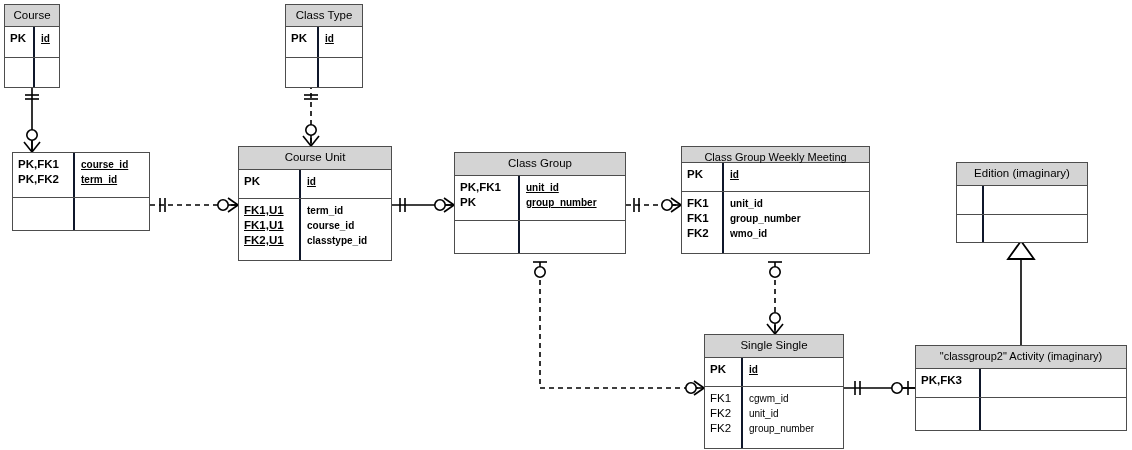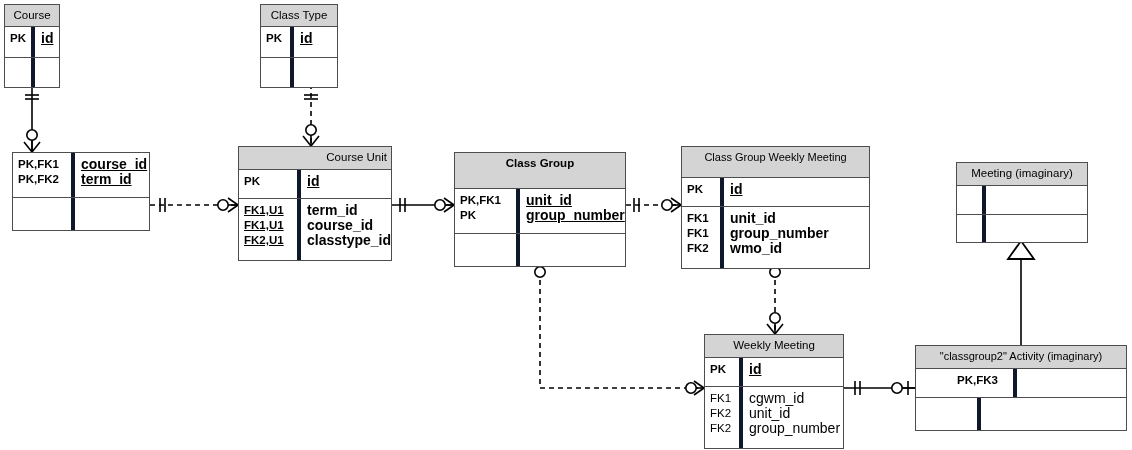--- a/index.html
+++ b/index.html
@@ -170,7 +170,7 @@
           <div class="col-attr"></div>
         </div>
       </div>
-      <div class="entity" style="left: 260px; top: 4px; width: 78px;">
+      <div class="entity" style="left: 285px; top: 4px; width: 78px;">
         <div class="ent-title" style="height: 22px;">Class Type</div>
         <div class="ent-sec bold pkrow" style="height: 30px;">
           <div class="col-key" style="width: 33px;">

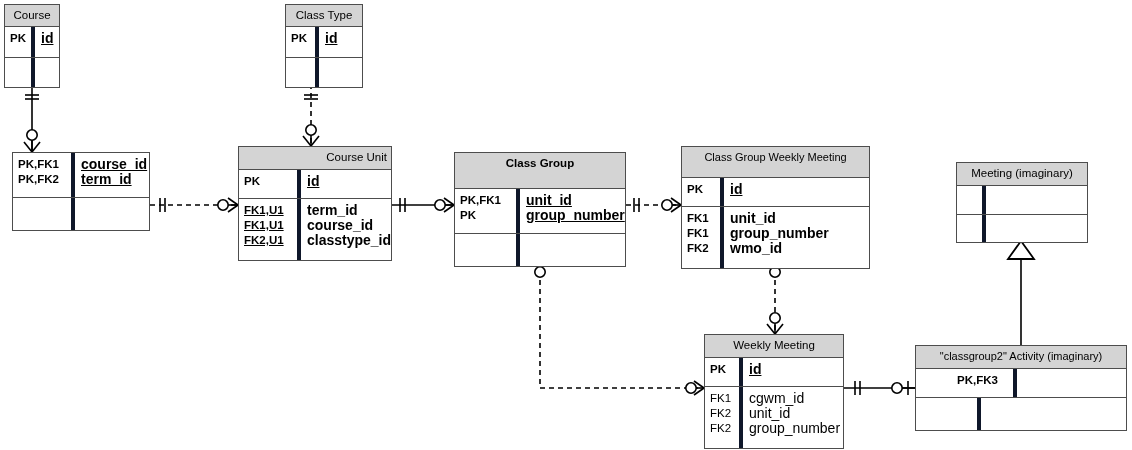--- a/index.html
+++ b/index.html
@@ -36,7 +36,7 @@
   .ent-sec + .ent-sec{border-top:1px solid #4d4d4d;}
   .col-key{
     box-sizing:border-box;
-    border-right:4px solid #0f172a;
+    border-right:2px solid #0f172a;
     padding:4px 20px 4px 5px;
     font-size:11.5px;
     line-height:15px;

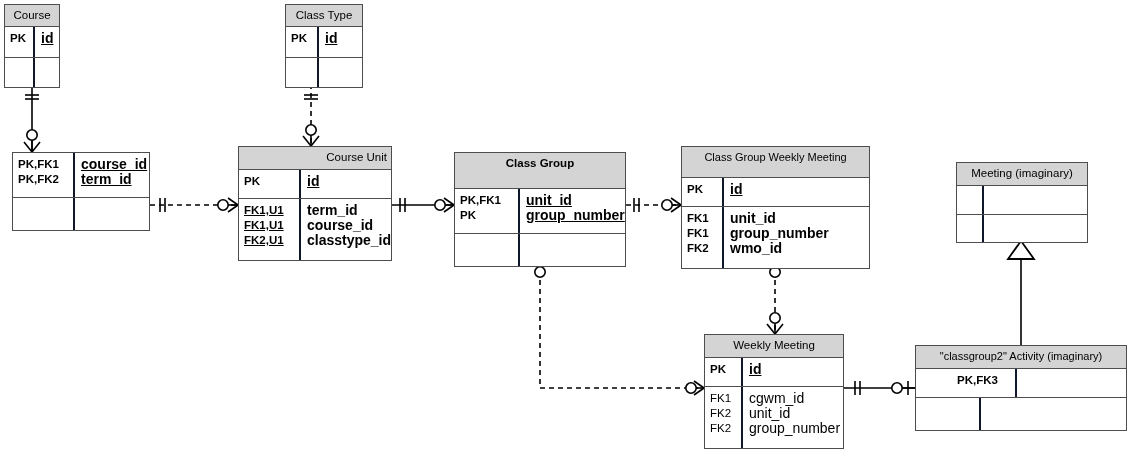--- a/index.html
+++ b/index.html
@@ -46,7 +46,7 @@
   .col-attr{
     box-sizing:border-box;
     padding:4px 4px 4px 6px;
-    font-size:14px;
+    font-size:10px;
     line-height:15px;
     white-space:nowrap;
     flex:1 1 auto;

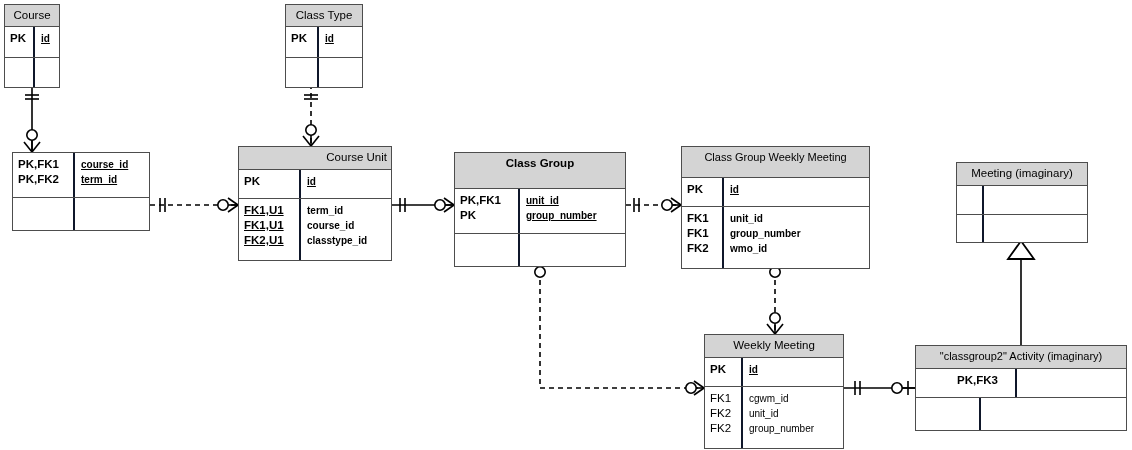--- a/index.html
+++ b/index.html
@@ -202,7 +202,7 @@
         </div>
       </div>
       <div class="entity" style="left: 238px; top: 146px; width: 154px;">
-        <div class="ent-title" style="height: 23px; text-align: right;">Course Unit</div>
+        <div class="ent-title" style="height: 23px;">Course Unit</div>
         <div class="ent-sec bold pkrow" style="height: 28px;">
           <div class="col-key" style="width: 62px;">
             <div class="row">PK</div>

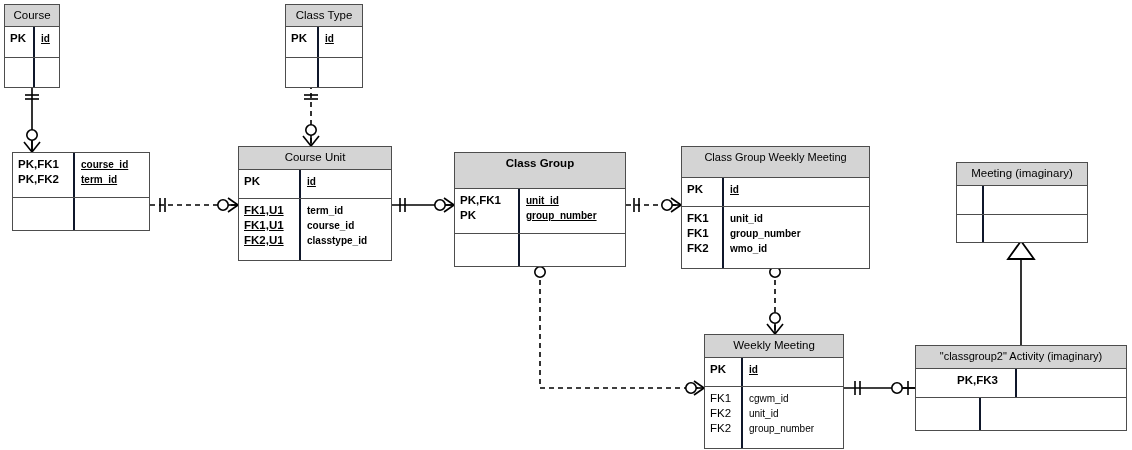--- a/index.html
+++ b/index.html
@@ -225,7 +225,7 @@
         </div>
       </div>
       <div class="entity" style="left: 454px; top: 152px; width: 172px;">
-        <div class="ent-title" style="height: 36px; font-weight: bold;">Class Group</div>
+        <div class="ent-title" style="height: 23px;">Class Group</div>
         <div class="ent-sec bold pkrow" style="height: 44px;">
           <div class="col-key" style="width: 65px;">
             <div class="row">PK,FK1</div>

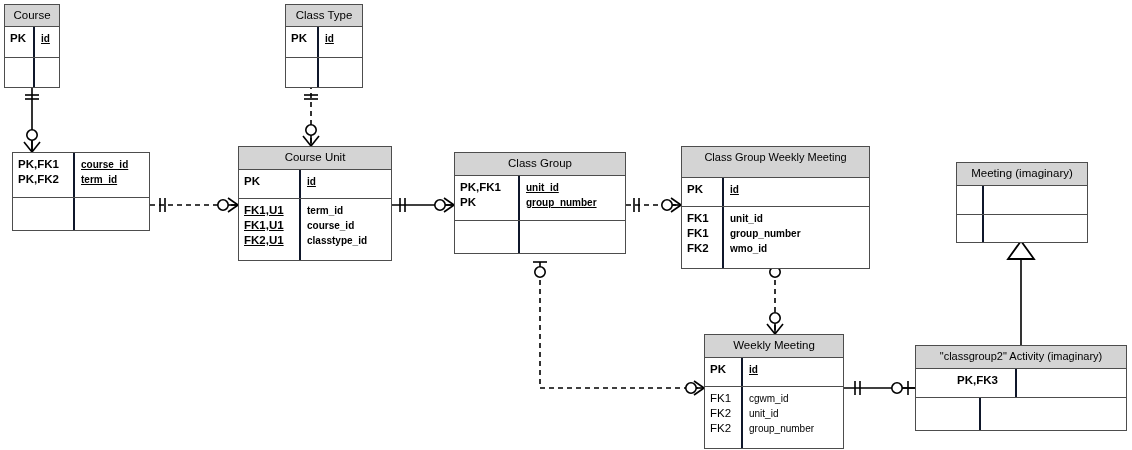--- a/index.html
+++ b/index.html
@@ -242,7 +242,7 @@
         </div>
       </div>
       <div class="entity" style="left: 681px; top: 146px; width: 189px;">
-        <div class="ent-title small-title" style="height: 31px;">Class Group Weekly Meeting</div>
+        <div class="ent-title small-title" style="height: 16px;">Class Group Weekly Meeting</div>
         <div class="ent-sec bold pkrow" style="height: 28px;">
           <div class="col-key" style="width: 42px;">
             <div class="row">PK</div>

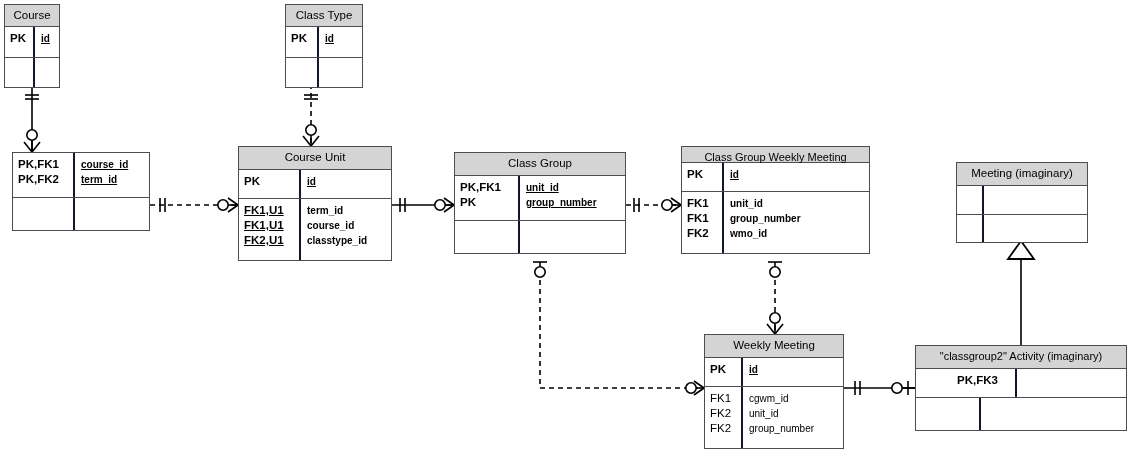--- a/index.html
+++ b/index.html
@@ -265,7 +265,7 @@
         </div>
       </div>
       <div class="entity" style="left: 956px; top: 162px; width: 132px;">
-        <div class="ent-title" style="height: 23px;">Meeting (imaginary)</div>
+        <div class="ent-title" style="height: 23px;">Edition (imaginary)</div>
         <div class="ent-sec empty-sec" style="height: 28px;">
           <div class="col-key" style="width: 13px;"></div>
           <div class="col-attr"></div>

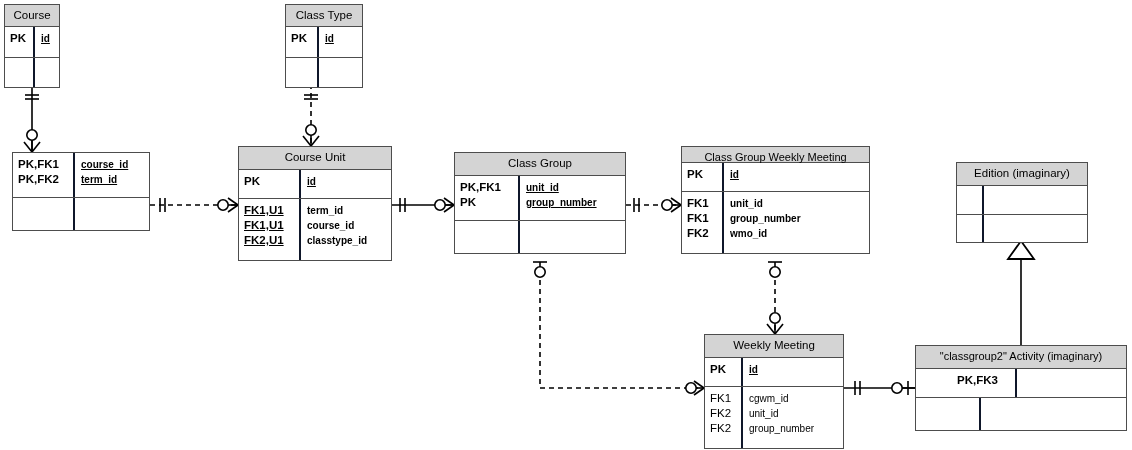--- a/index.html
+++ b/index.html
@@ -276,7 +276,7 @@
         </div>
       </div>
       <div class="entity" style="left: 704px; top: 334px; width: 140px;">
-        <div class="ent-title" style="height: 23px;">Weekly Meeting</div>
+        <div class="ent-title" style="height: 23px;">Single Single</div>
         <div class="ent-sec bold pkrow" style="height: 28px;">
           <div class="col-key" style="width: 38px;">
             <div class="row">PK</div>

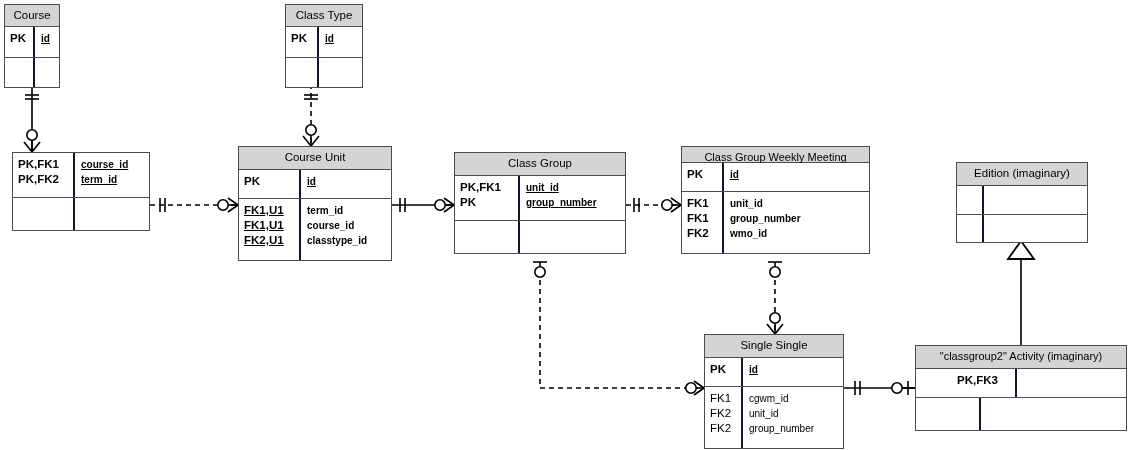--- a/index.html
+++ b/index.html
@@ -301,7 +301,7 @@
       <div class="entity" style="left: 915px; top: 345px; width: 212px;">
         <div class="ent-title small-title" style="height: 23px;">"classgroup2" Activity (imaginary)</div>
         <div class="ent-sec bold pkrow" style="height: 28px;">
-          <div class="col-key" style="width: 65px; margin-left: 36px;">
+          <div class="col-key" style="width: 65px;">
             <div class="row">PK,FK3</div>
           </div>
         </div>

